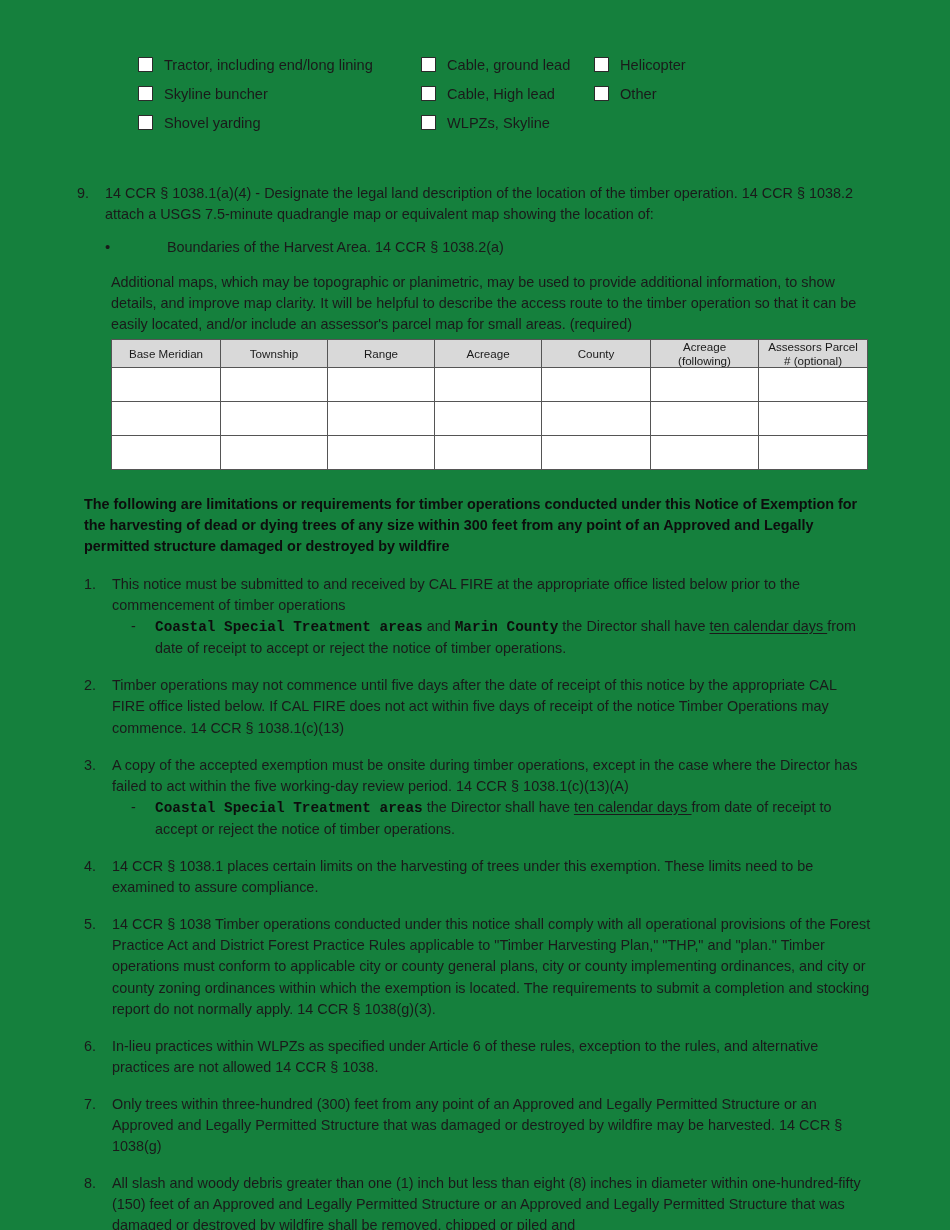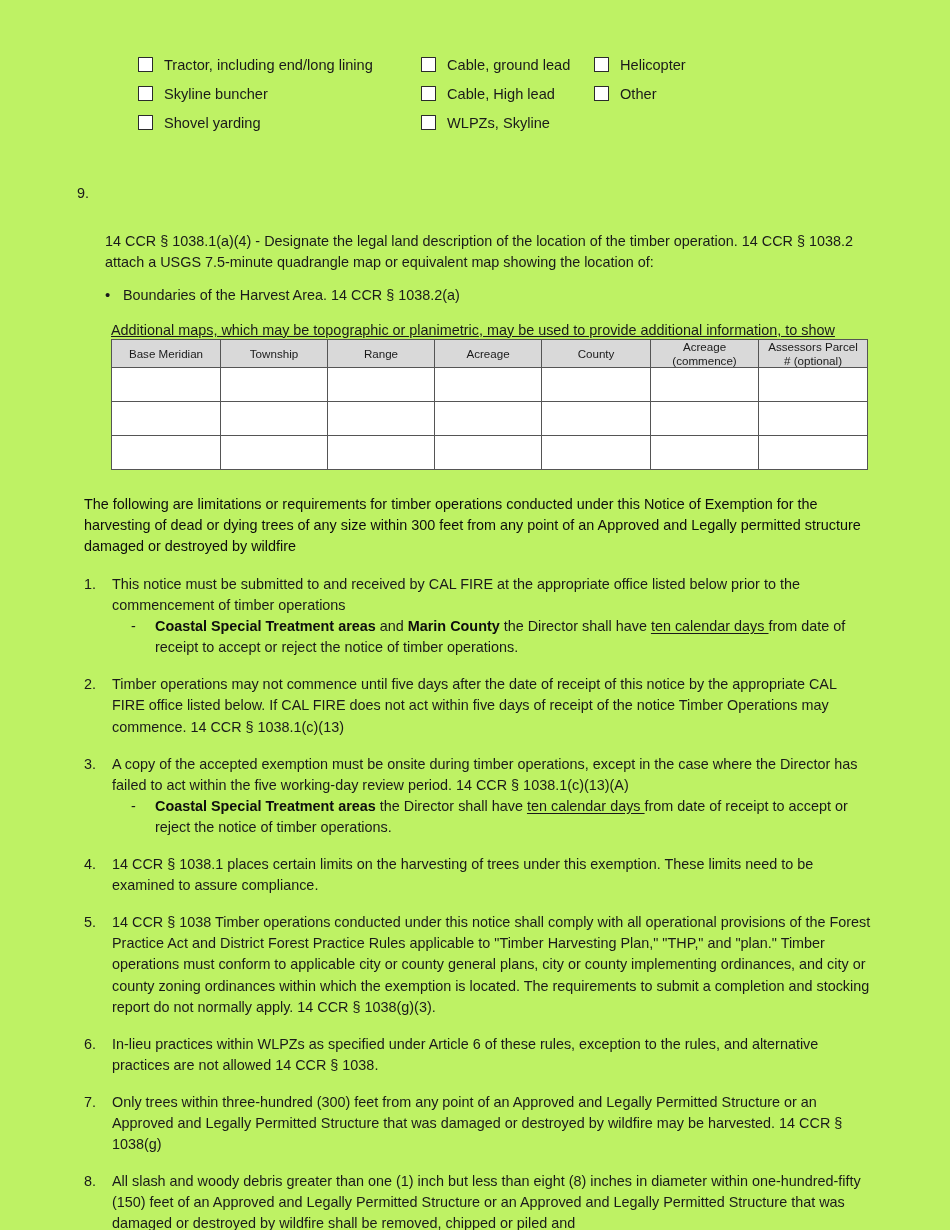--- a/index.html
+++ b/index.html
@@ -23,7 +23,7 @@
     left: 0; top: 0;
     width: 950px;
     height: 1230px;
-    background: #bef264;
+    background: #15803d;
   }
 
   

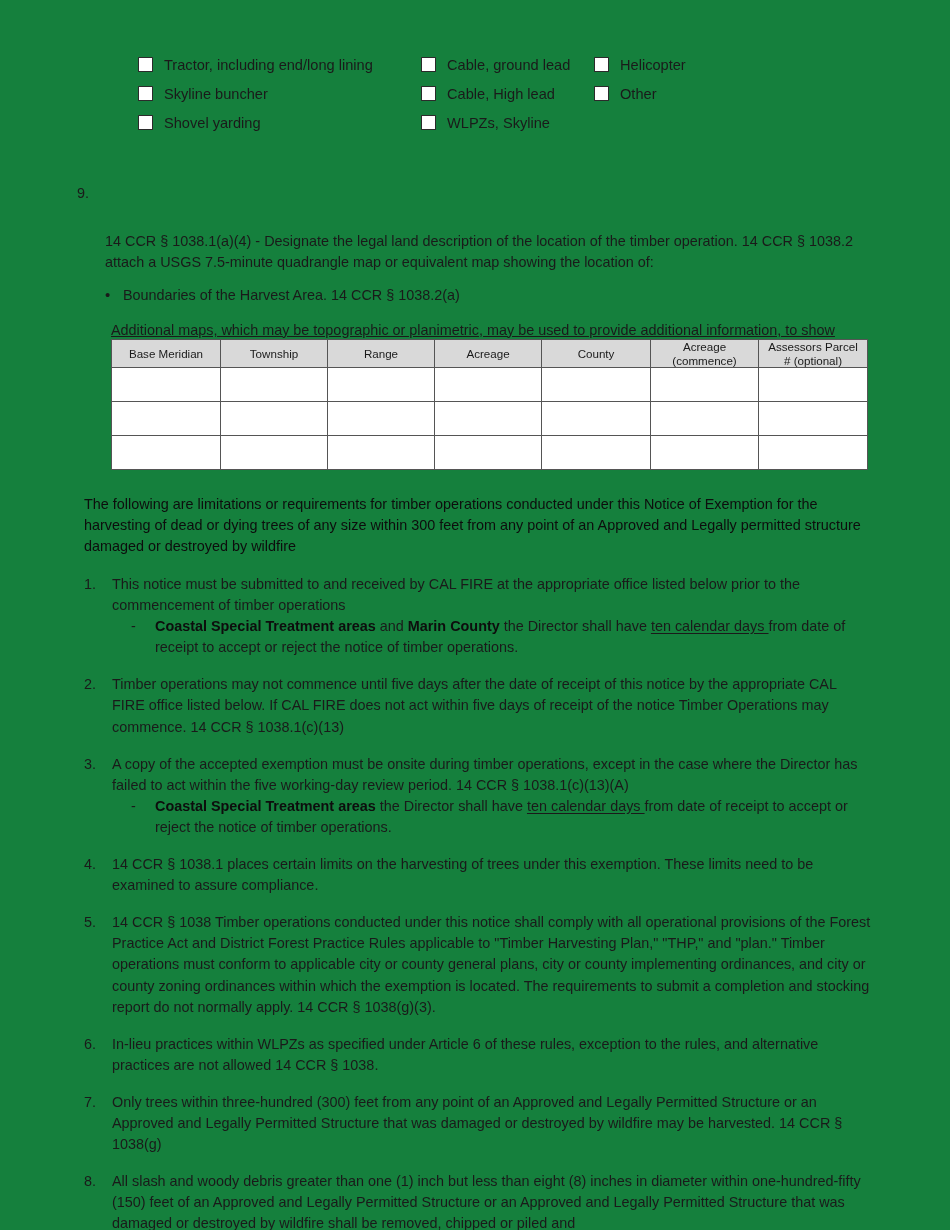--- a/index.html
+++ b/index.html
@@ -80,7 +80,7 @@
     width: 28px;
     text-align: left;
   }
-  .num-body { flex: 1 1 auto; margin-top: 48px; }
+  .num-body { flex: 1 1 auto; }
 
   .bullet-row {
     display: flex;

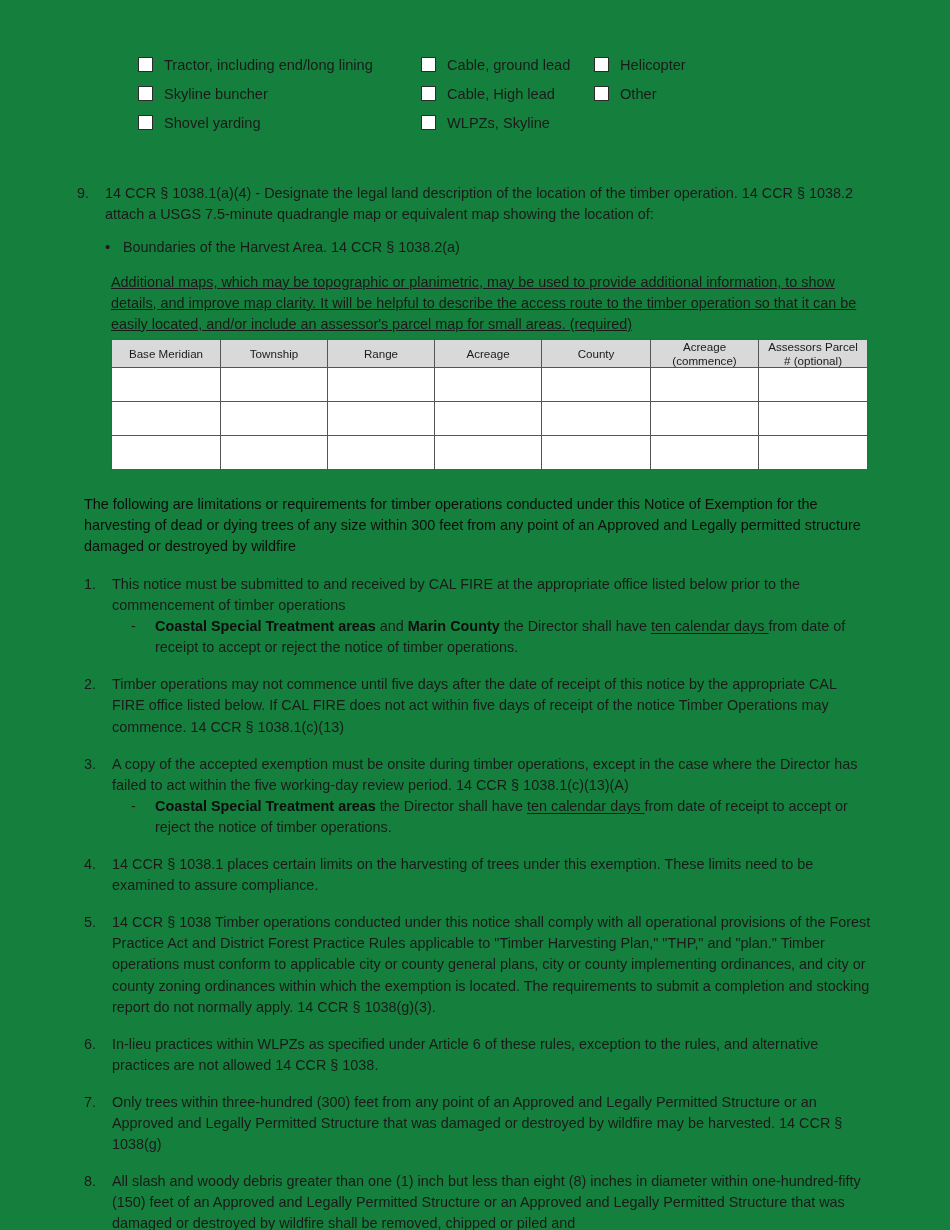--- a/index.html
+++ b/index.html
@@ -94,7 +94,7 @@
     font-size: 15px;
     line-height: 1.35;
   }
-  .bullet-text { flex: 1 1 auto; }
+  .bullet-text { flex: 1 1 auto; margin-left: 44px; }
 
   .para-indent {
     margin-top: 13px;

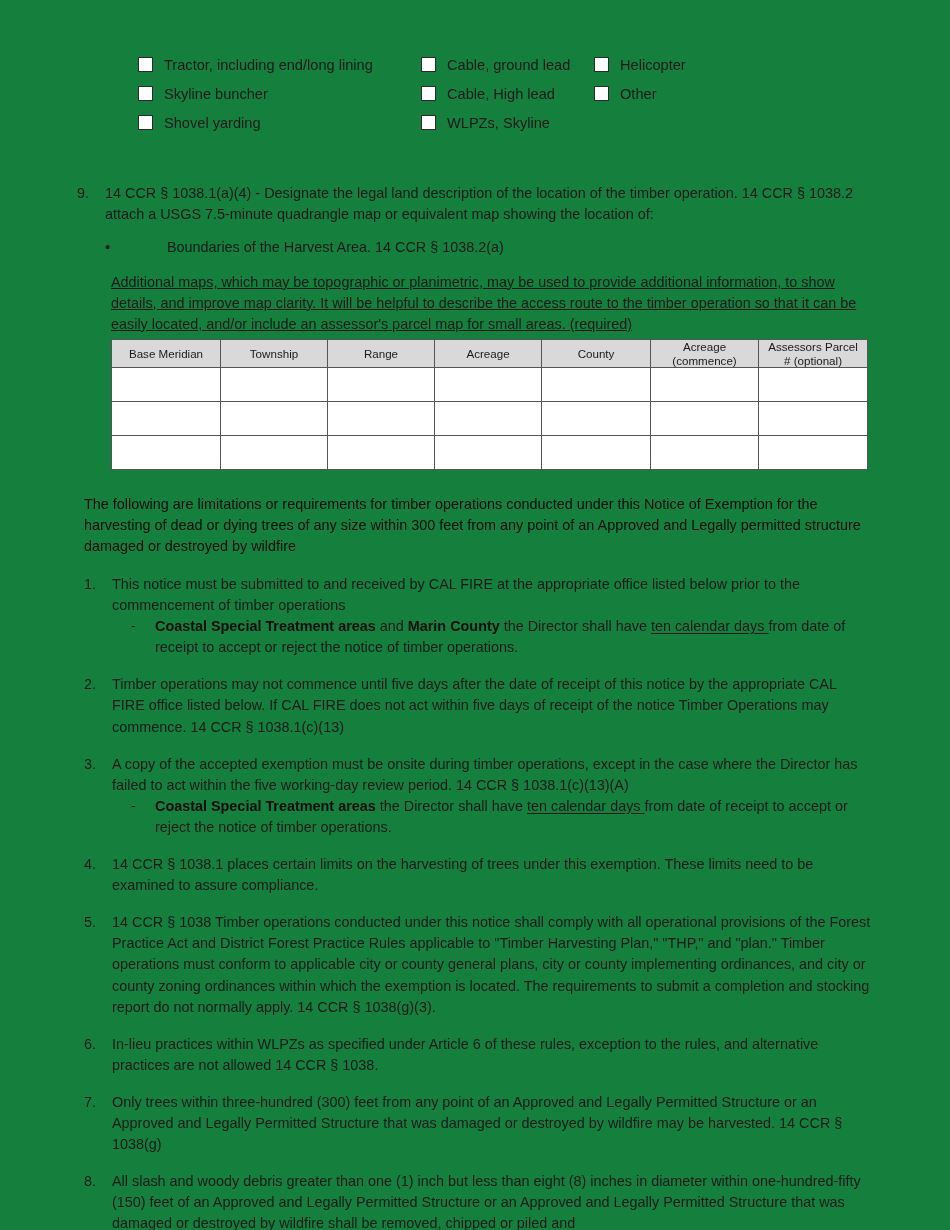--- a/index.html
+++ b/index.html
@@ -99,7 +99,6 @@
   .para-indent {
     margin-top: 13px;
     padding-left: 34px;
-    text-decoration: underline;
   }
 
   

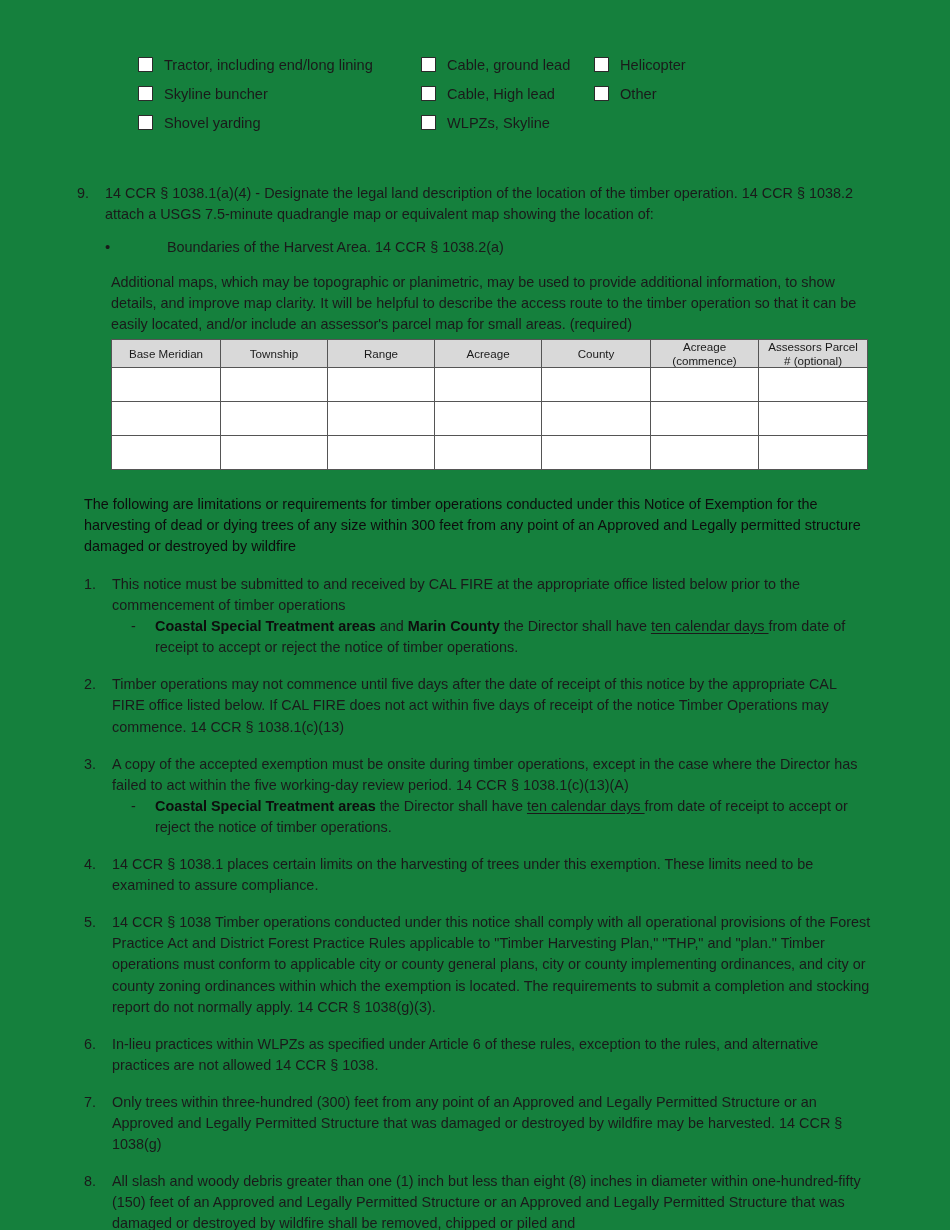--- a/index.html
+++ b/index.html
@@ -265,7 +265,7 @@
         <th>County</th>
         <th>
           <span>Acreage</span><br>
-          <span>(commence)</span>
+          <span>(following)</span>
         </th>
         <th>
           <span>Assessors Parcel</span><br>

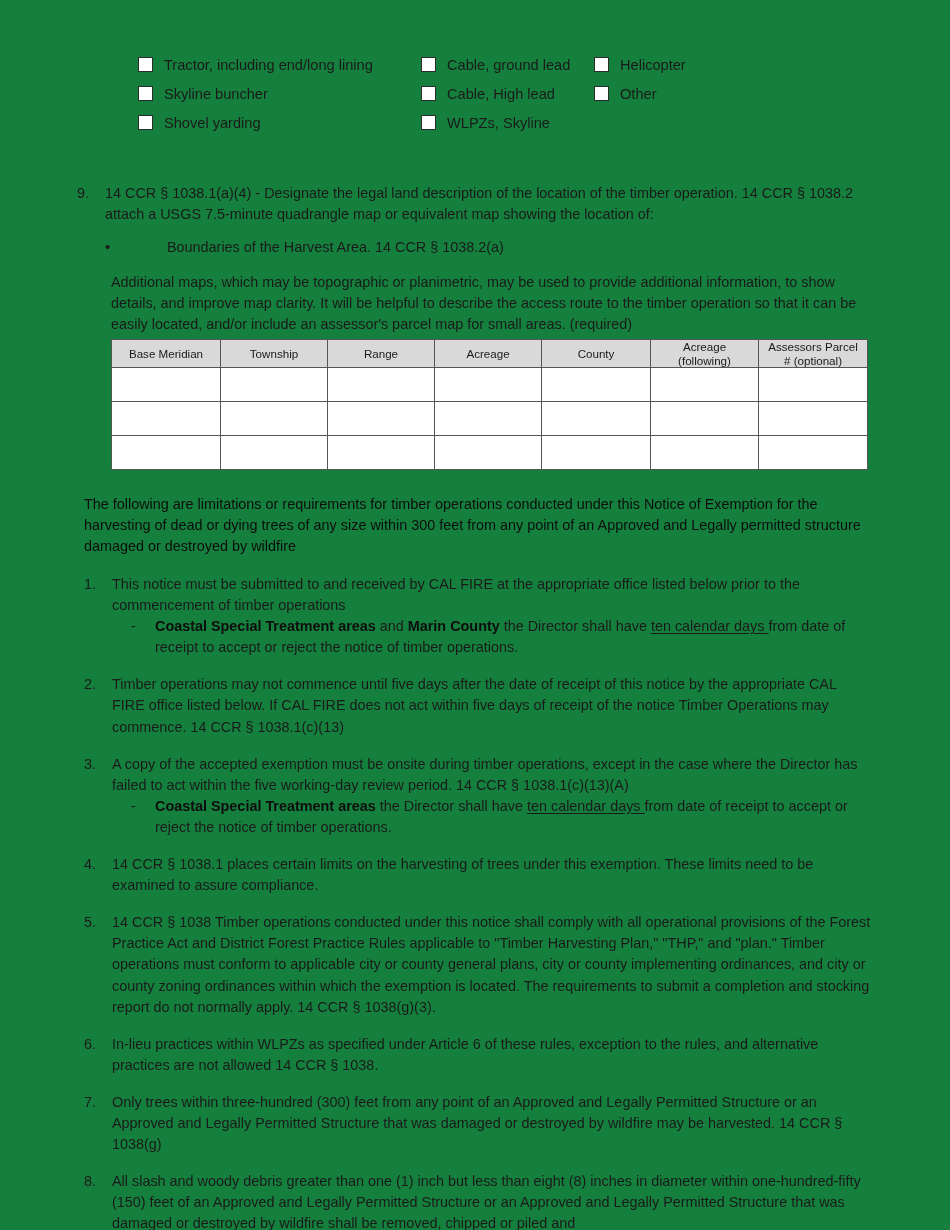--- a/index.html
+++ b/index.html
@@ -146,7 +146,7 @@
     width: 786px;
     font-size: 14.4px;
     line-height: 1.46;
-    font-weight: normal;
+    font-weight: bold;
     color: #0d0d0d;
   }
 

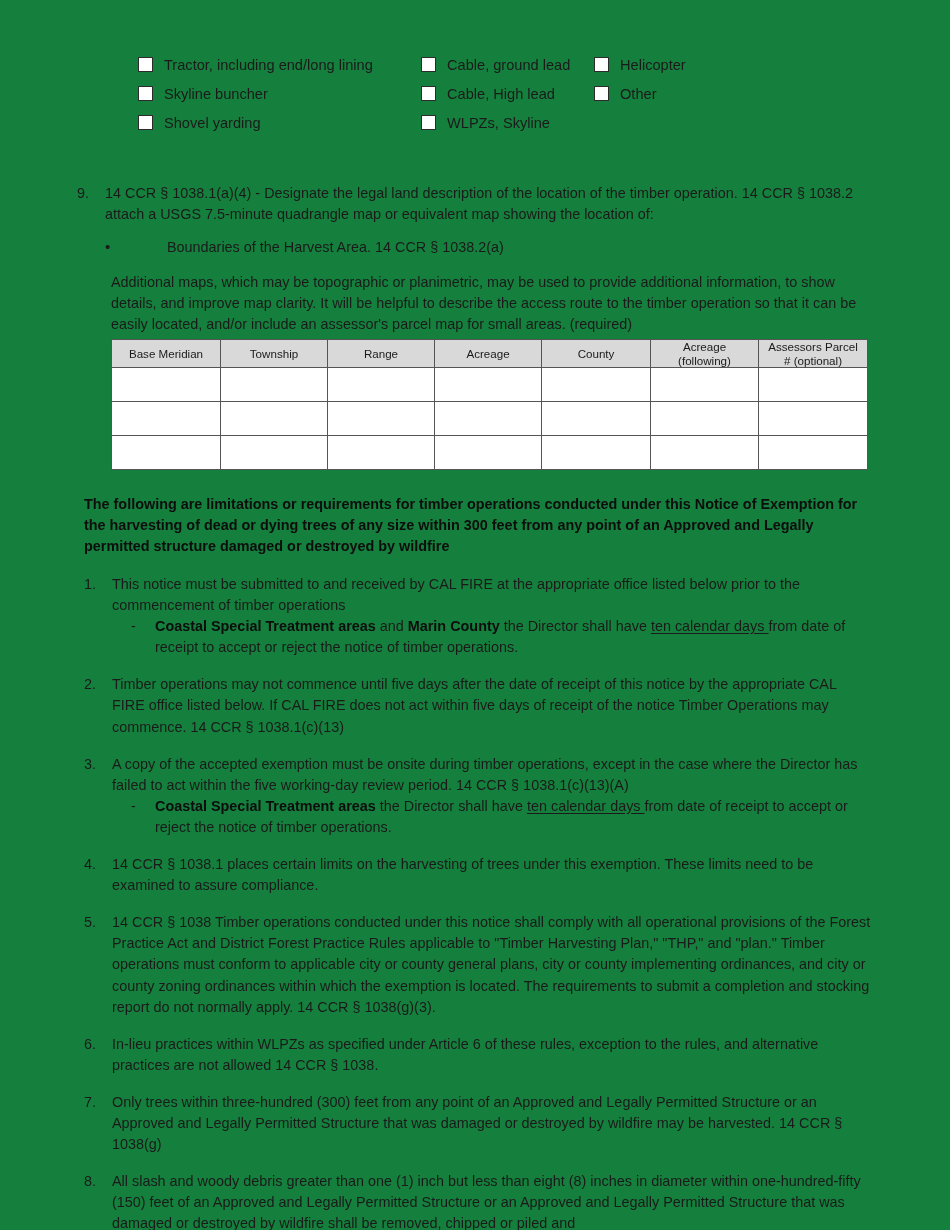--- a/index.html
+++ b/index.html
@@ -182,7 +182,7 @@
   }
   .sub-text { flex: 1 1 auto; }
 
-  b, strong { font-weight: bold; color: #0d0d0d; }
+  b, strong { font-weight: bold; color: #0d0d0d; font-family: Liberation Mono, monospace; }
   u { text-underline-offset: 2px; }
 </style>
 </head>

